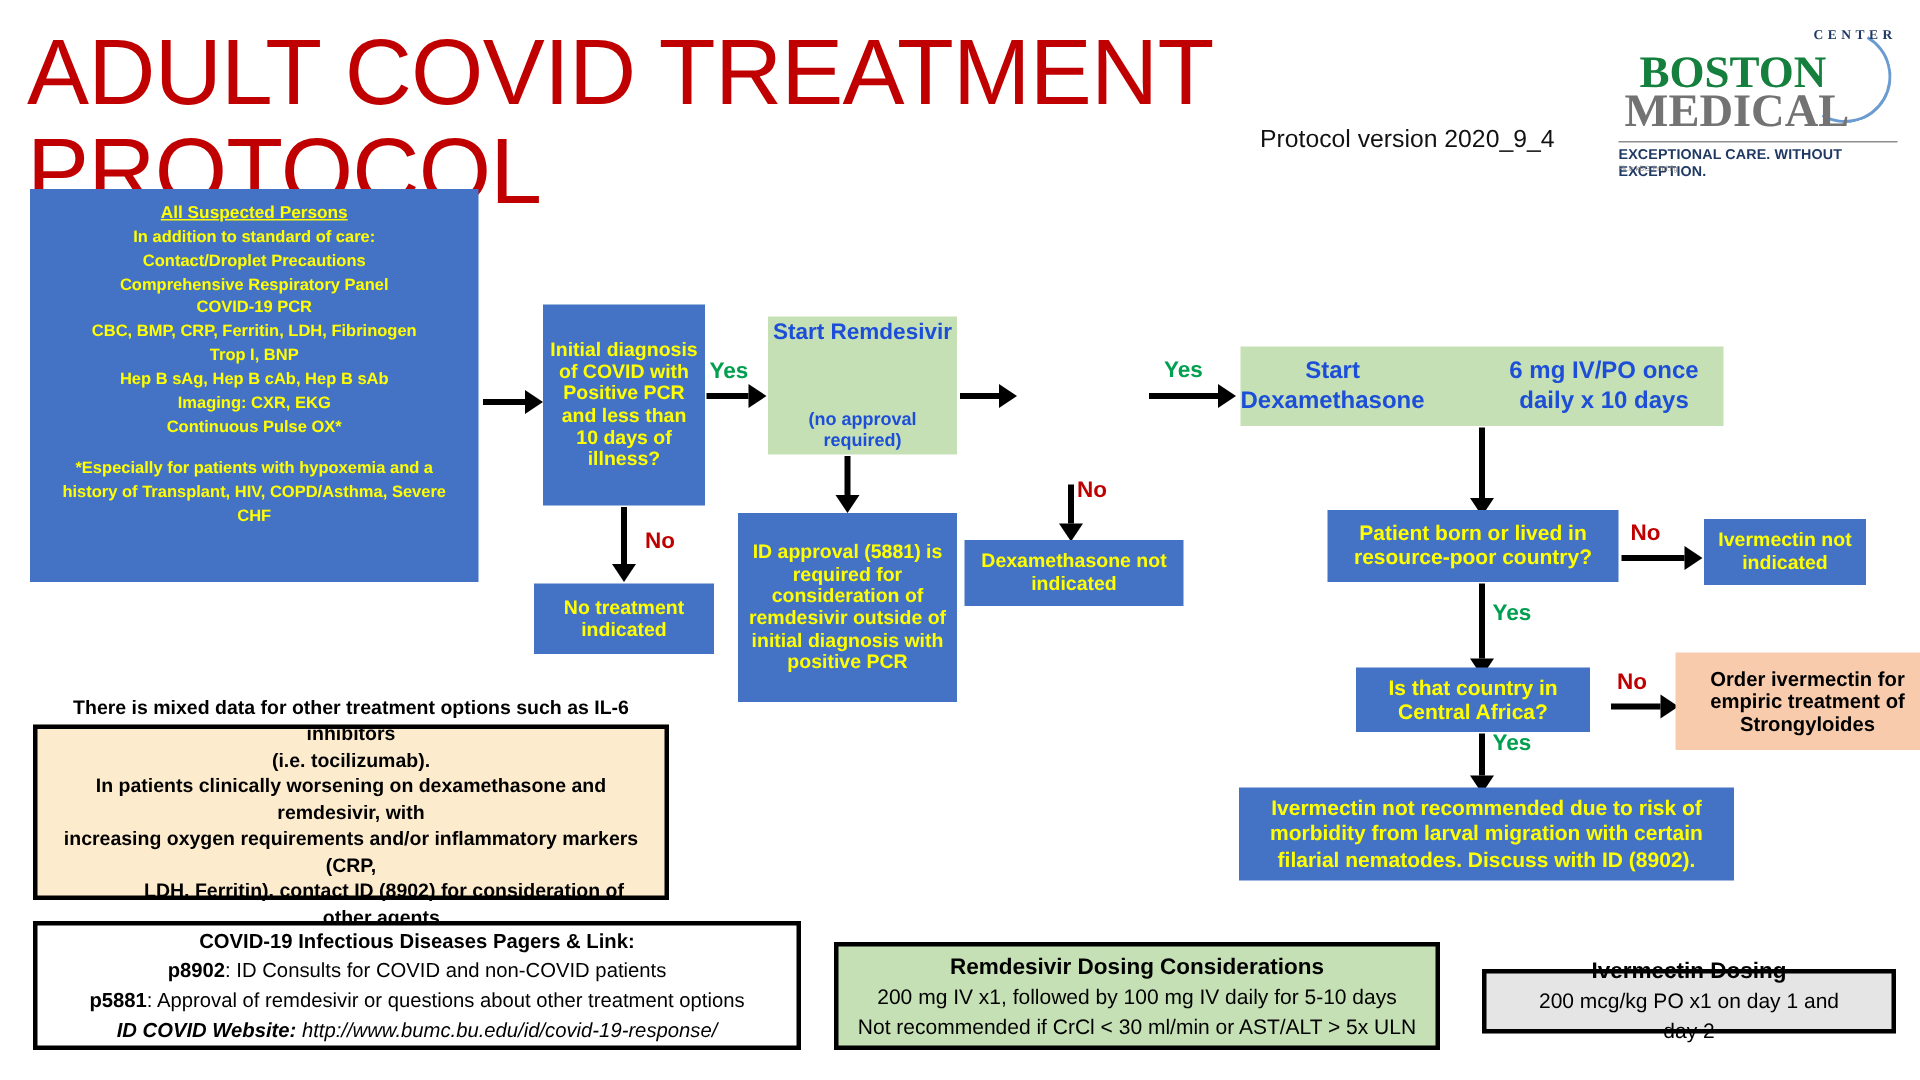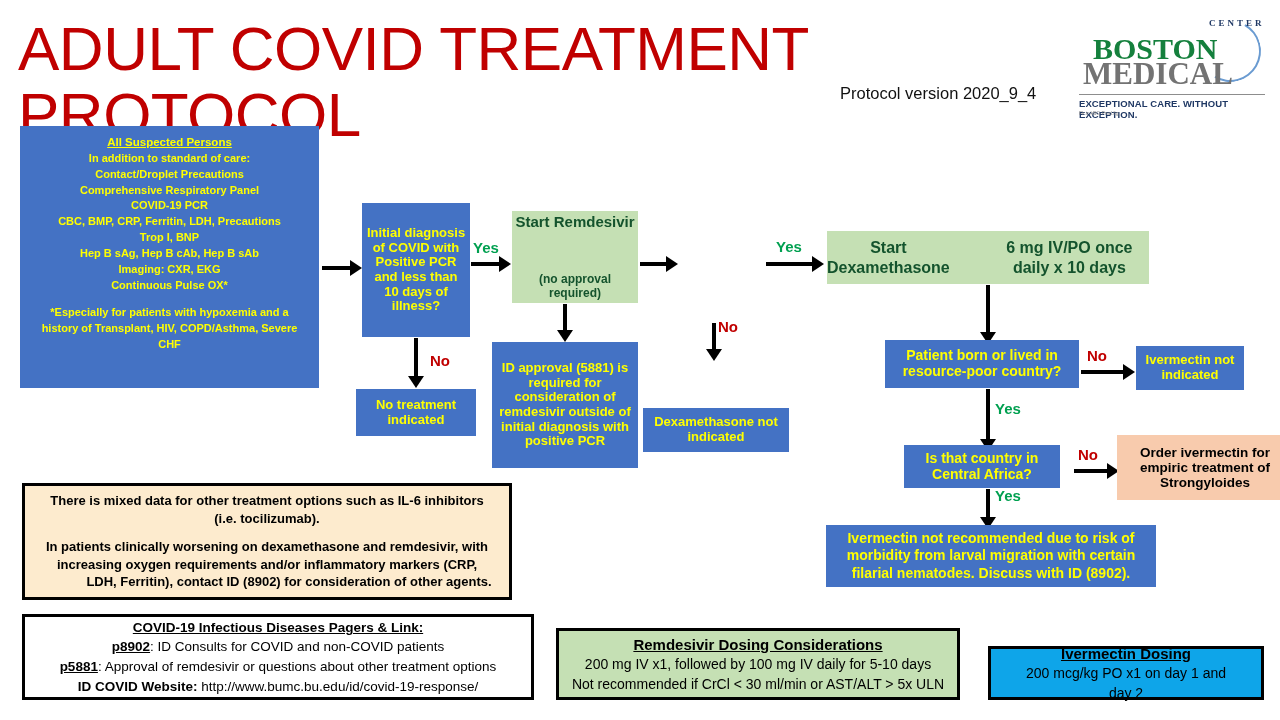--- a/index.html
+++ b/index.html
@@ -120,7 +120,7 @@
     <div>Contact/Droplet Precautions</div>
     <div>Comprehensive Respiratory Panel</div>
     <div>COVID-19 PCR</div>
-    <div>CBC, BMP, CRP, Ferritin, LDH, Precautions</div>
+    <div>CBC, BMP, CRP, Ferritin, LDH, Fibrinogen</div>
     <div>Trop I, BNP</div>
     <div>Hep B sAg, Hep B cAb,  Hep B sAb</div>
     <div>Imaging:  CXR, EKG</div>

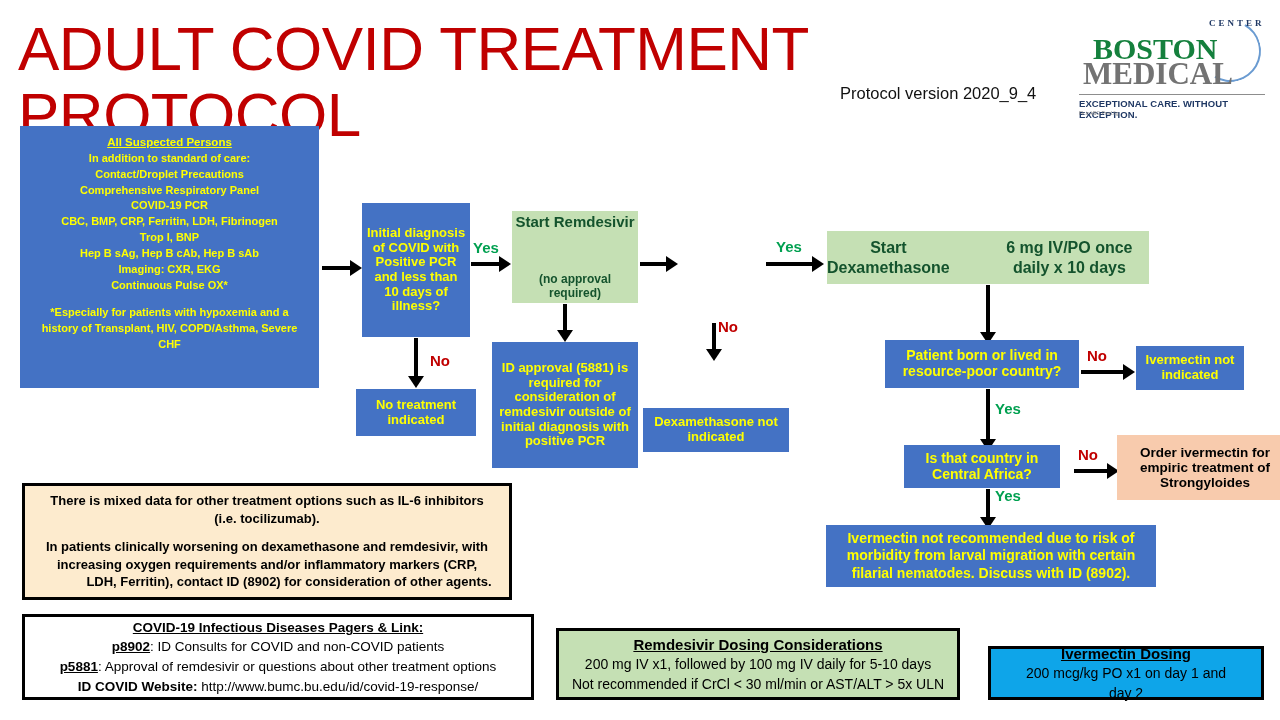--- a/index.html
+++ b/index.html
@@ -56,7 +56,7 @@
     padding:3px 4px;
   }
   .blue{background:#4472C4;color:#FFFF00;}
-  .green{background:#C5E0B4;color:#14532d;gap:40px;}
+  .green{background:#C5E0B4;color:#1d4ed8;gap:40px;}
   .peach{background:#F8CBAD;color:#000000;}
 
   

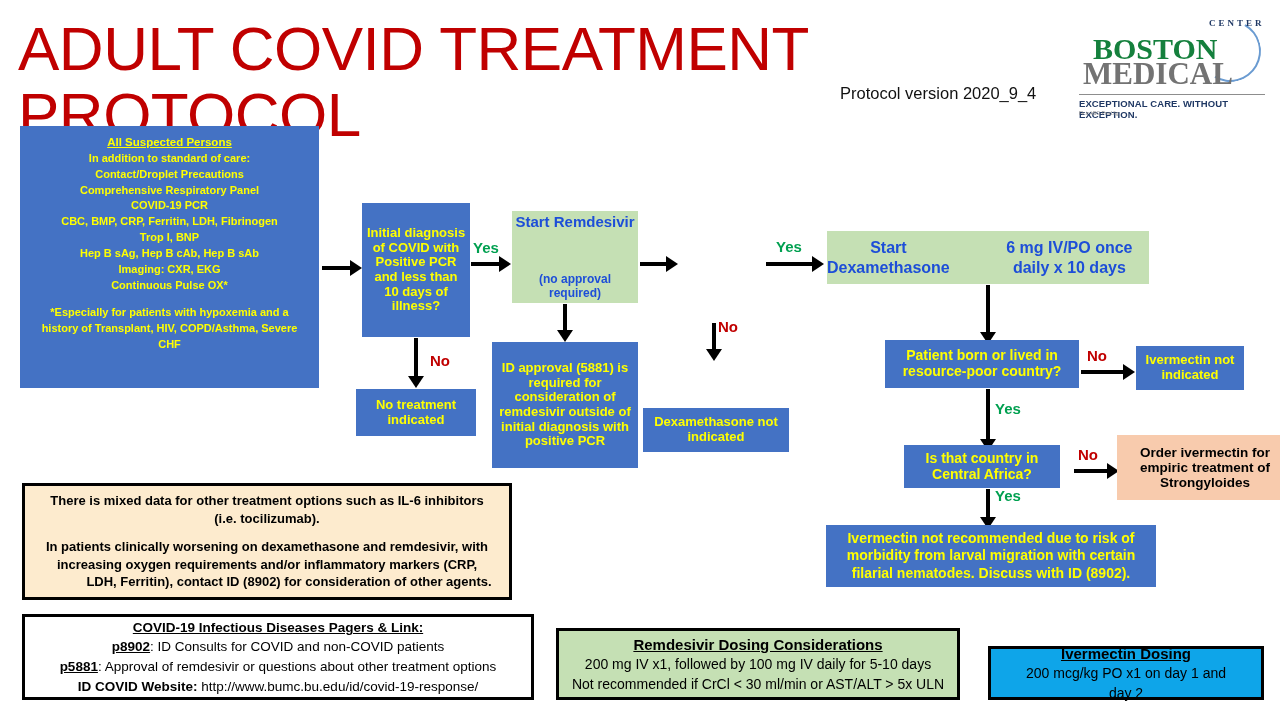--- a/index.html
+++ b/index.html
@@ -175,7 +175,7 @@
   <div class="abs head-d" style="left:706px;top:349px;"></div>
   <div class="abs edgelabel no" style="left:718px;top:318px;">No</div>
 
-  <div class="abs node blue" style="left:643px;top:360px;width:146px;height:44px;font-size:13px;margin-top:48px;">
+  <div class="abs node blue" style="left:643px;top:360px;width:146px;height:44px;font-size:13px;">
     <span>Dexamethasone not indicated</span>
   </div>
 

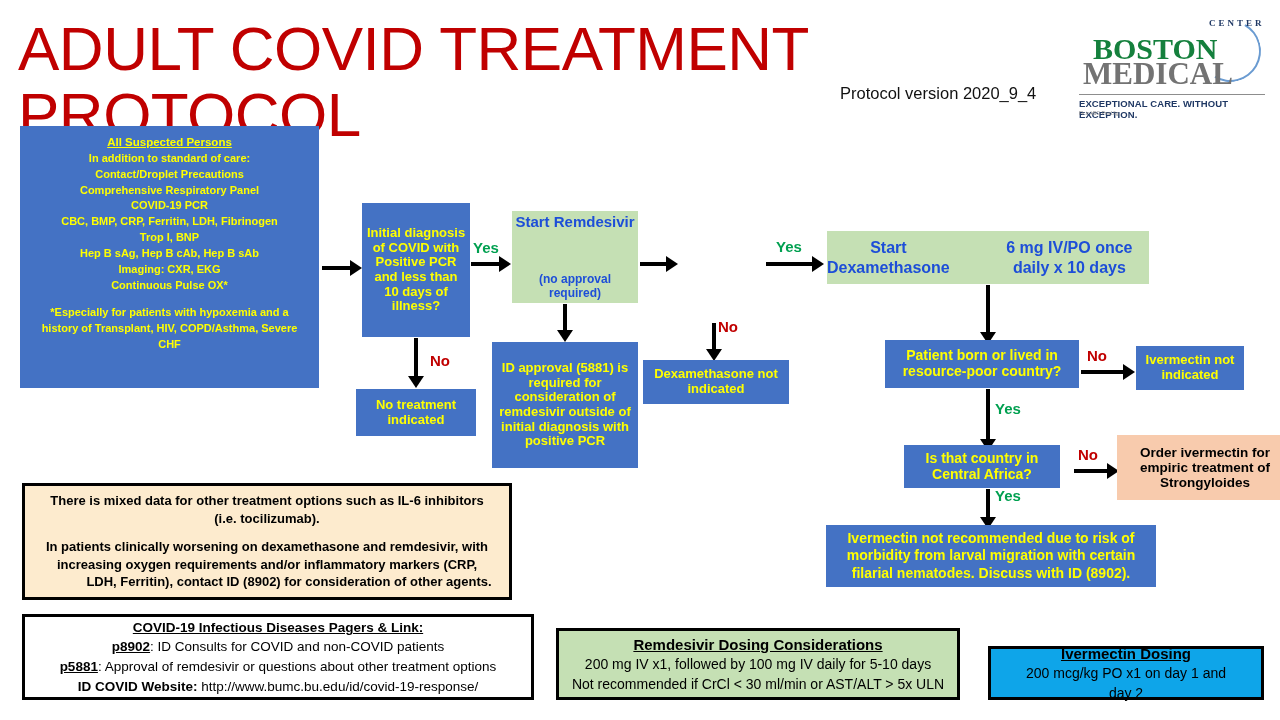--- a/index.html
+++ b/index.html
@@ -223,7 +223,7 @@
     <span>Ivermectin not recommended due to risk of morbidity from larval migration with certain filarial nematodes. Discuss with ID (8902).</span>
   </div>
 
-  <div class="abs callout cream" style="left:22px;top:483px;width:490px;height:117px;flex-direction:column;padding:6px 10px;">
+  <div class="abs callout cream" style="left:22px;top:483px;width:424px;height:117px;flex-direction:column;padding:6px 10px;">
     <div style="font-size:13px;font-weight:700;line-height:1.35;">There is mixed data for other treatment options such as IL-6 inhibitors</div>
     <div style="font-size:13px;font-weight:700;line-height:1.35;">(i.e. tocilizumab).</div>
     <div style="height:12px;"></div>

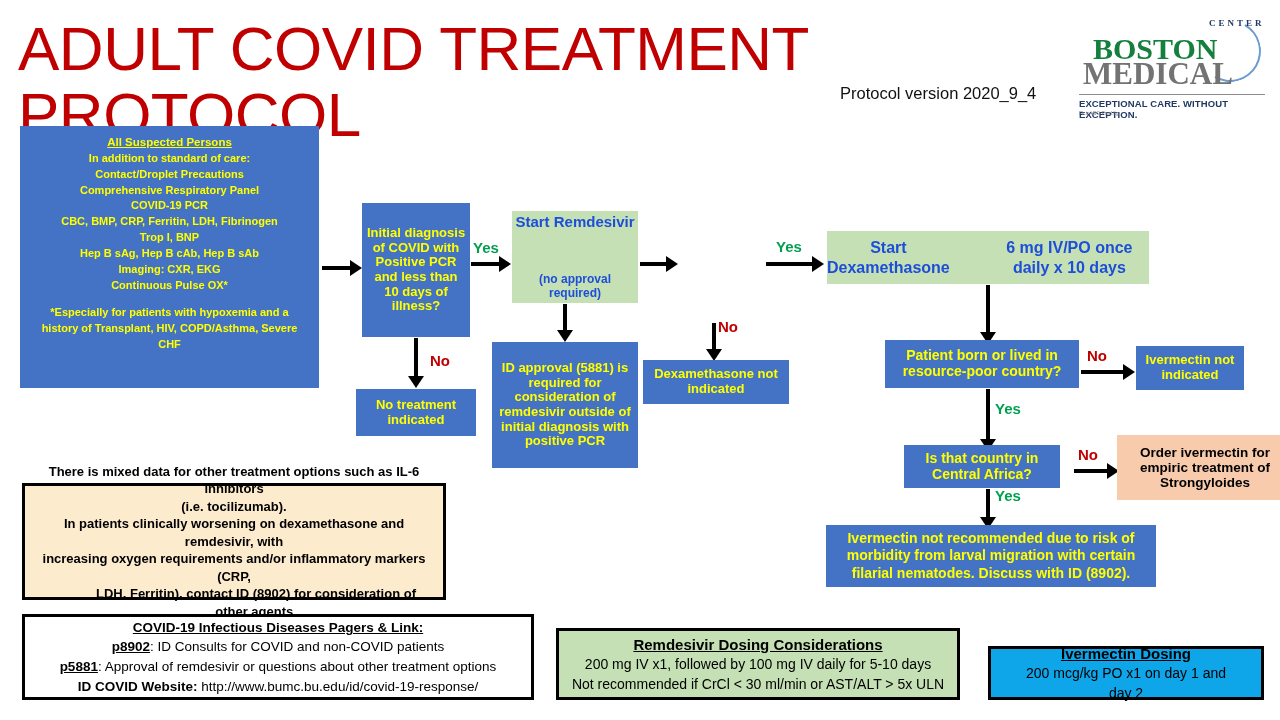--- a/index.html
+++ b/index.html
@@ -77,7 +77,7 @@
   }
   .cream{background:#FDEBCE;}
   .white{background:#FFFFFF;}
-  .u{text-decoration:underline;}
+  .u{}
 
   
   .edgelabel{font-weight:700;font-size:15px;}

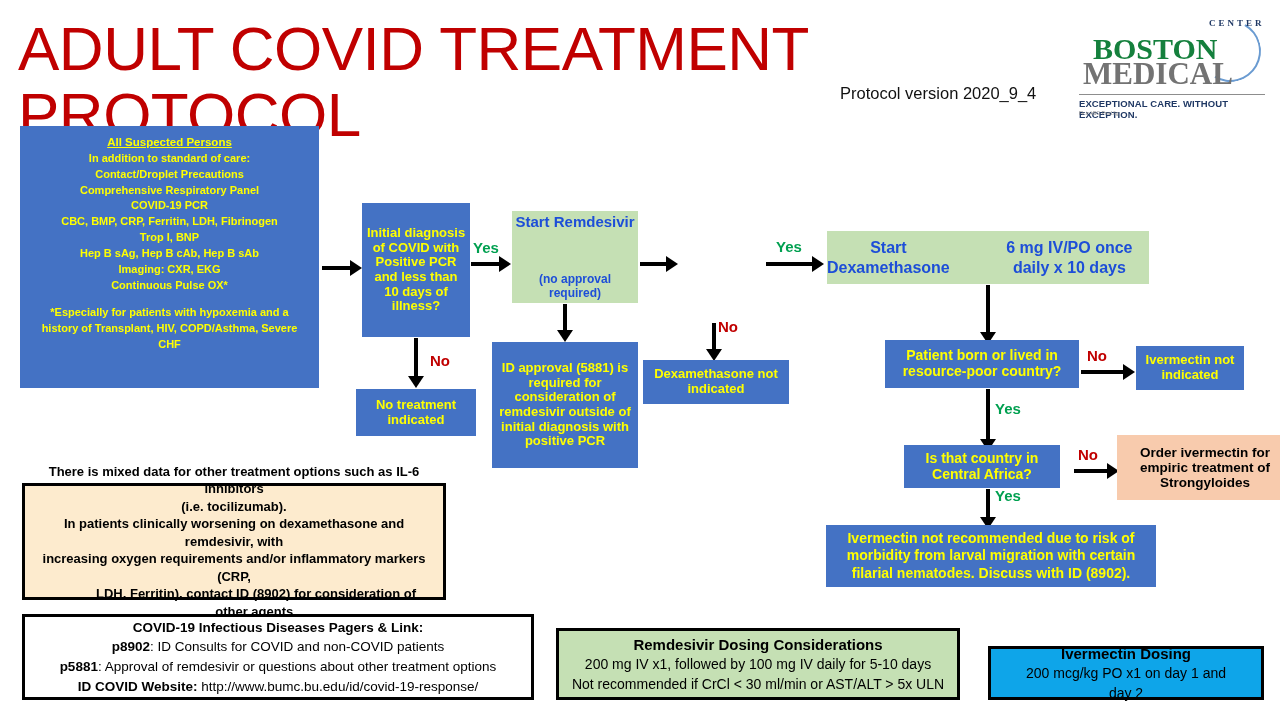--- a/index.html
+++ b/index.html
@@ -252,7 +252,7 @@
     <div style="font-size:14px;line-height:1.4;">Not recommended  if CrCl &lt; 30 ml/min or AST/ALT &gt; 5x ULN</div>
   </div>
 
-  <div class="abs callout" style="left:988px;top:646px;width:276px;height:54px;background:#0ea5e9;flex-direction:column;padding:2px 24px;">
+  <div class="abs callout" style="left:988px;top:646px;width:276px;height:43px;background:#e5e5e5;flex-direction:column;padding:2px 24px;">
     <div class="u" style="font-size:15px;font-weight:700;line-height:1.4;">Ivermectin Dosing</div>
     <div style="font-size:14px;line-height:1.4;">200 mcg/kg PO x1 on day 1 and day 2</div>
   </div>

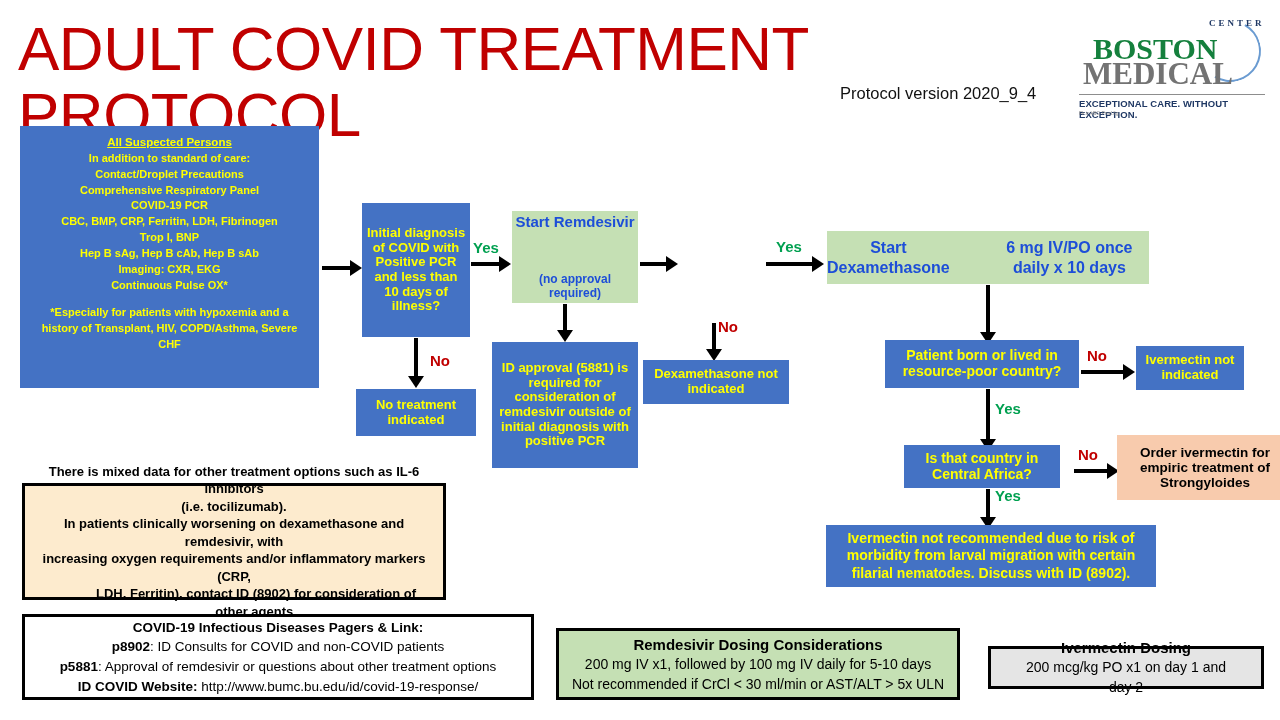--- a/index.html
+++ b/index.html
@@ -240,7 +240,7 @@
     <div style="font-size:13.5px;line-height:1.45;">
       <span class="u" style="font-weight:700;">p5881</span><span>: Approval of remdesivir or questions about other treatment options</span>
     </div>
-    <div style="font-size:13.5px;line-height:1.45;">
+    <div style="font-size:13.5px;line-height:1.45;font-style:italic;">
       <span style="font-weight:700;">ID COVID  Website:</span>
       <span class="link">http://www.bumc.bu.edu/id/covid-19-response/</span>
     </div>

